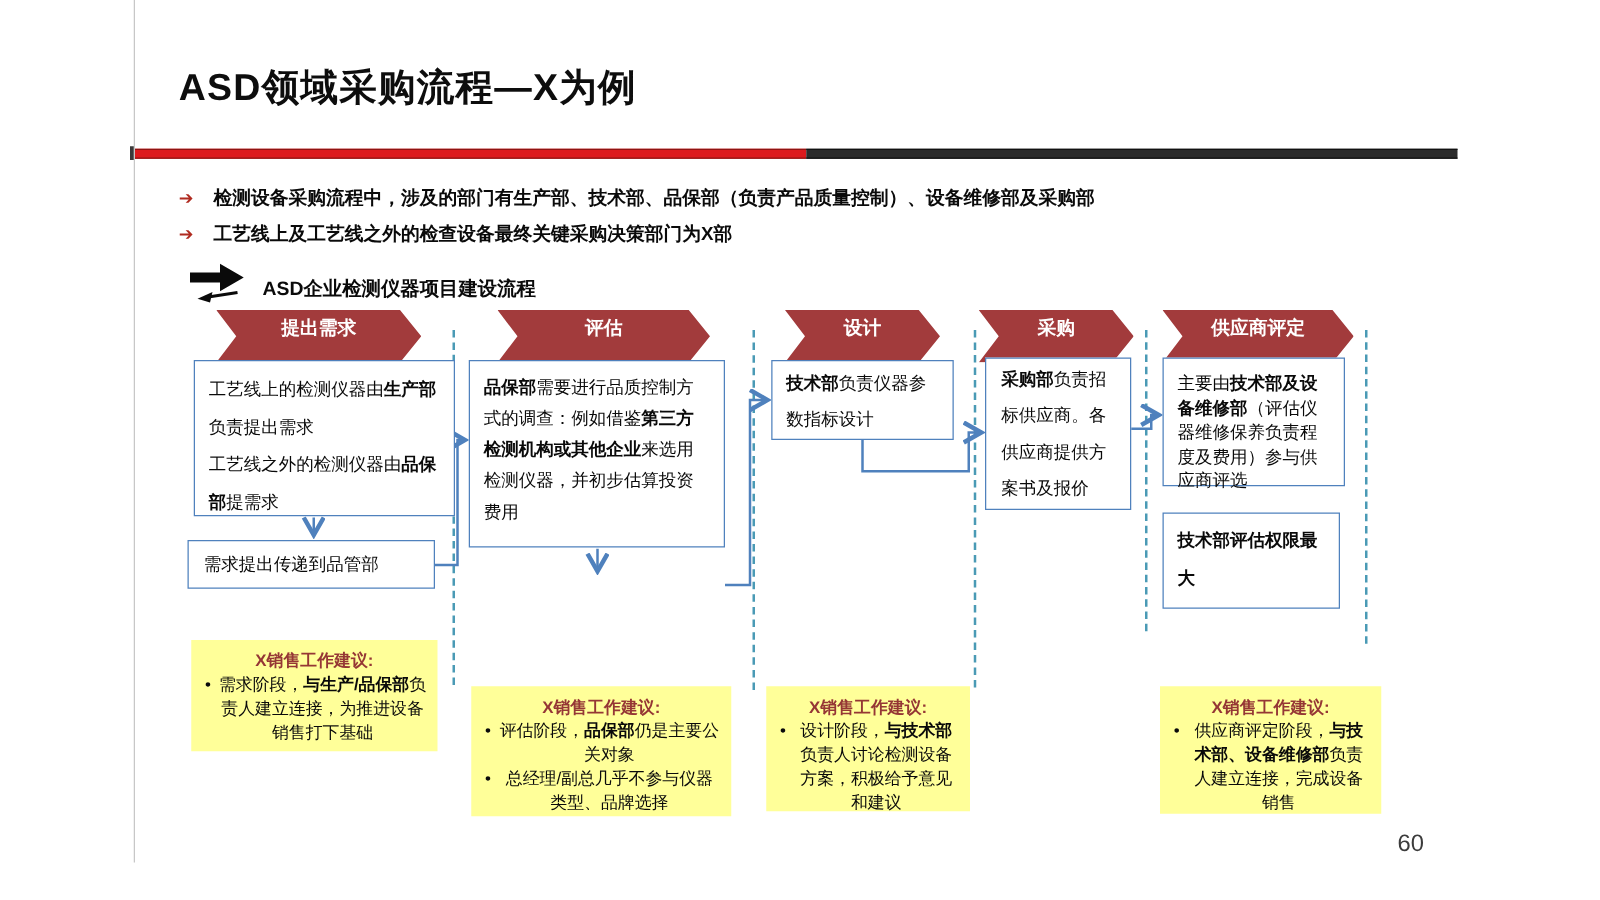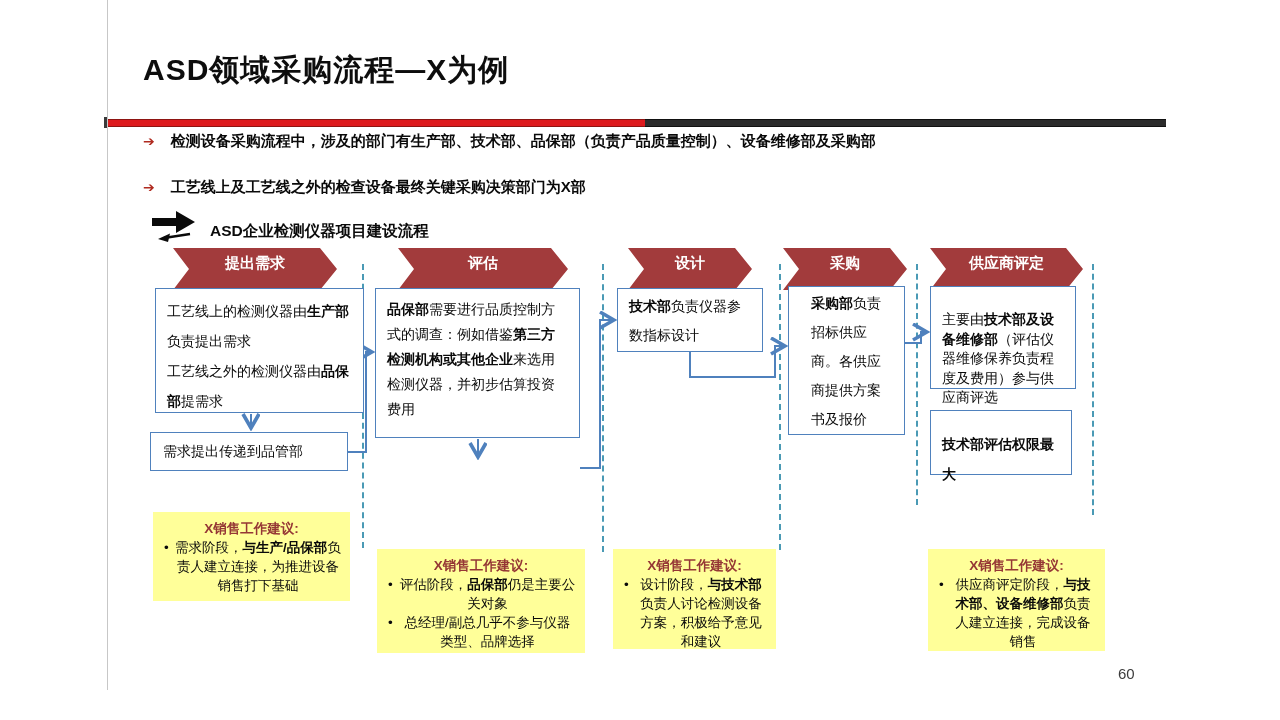--- a/index.html
+++ b/index.html
@@ -66,7 +66,7 @@
   <div class="divider-red"></div>
   <div class="divider-dark"></div>
 
-  <div class="bullet" style="top:132px;">
+  <div class="bullet" style="top:149px;">
     <span class="barrow">➔</span><span>检测设备采购流程中，涉及的部门有生产部、技术部、品保部（负责产品质量控制）、设备维修部及采购部</span>
   </div>
   <div class="bullet" style="top:178px;">

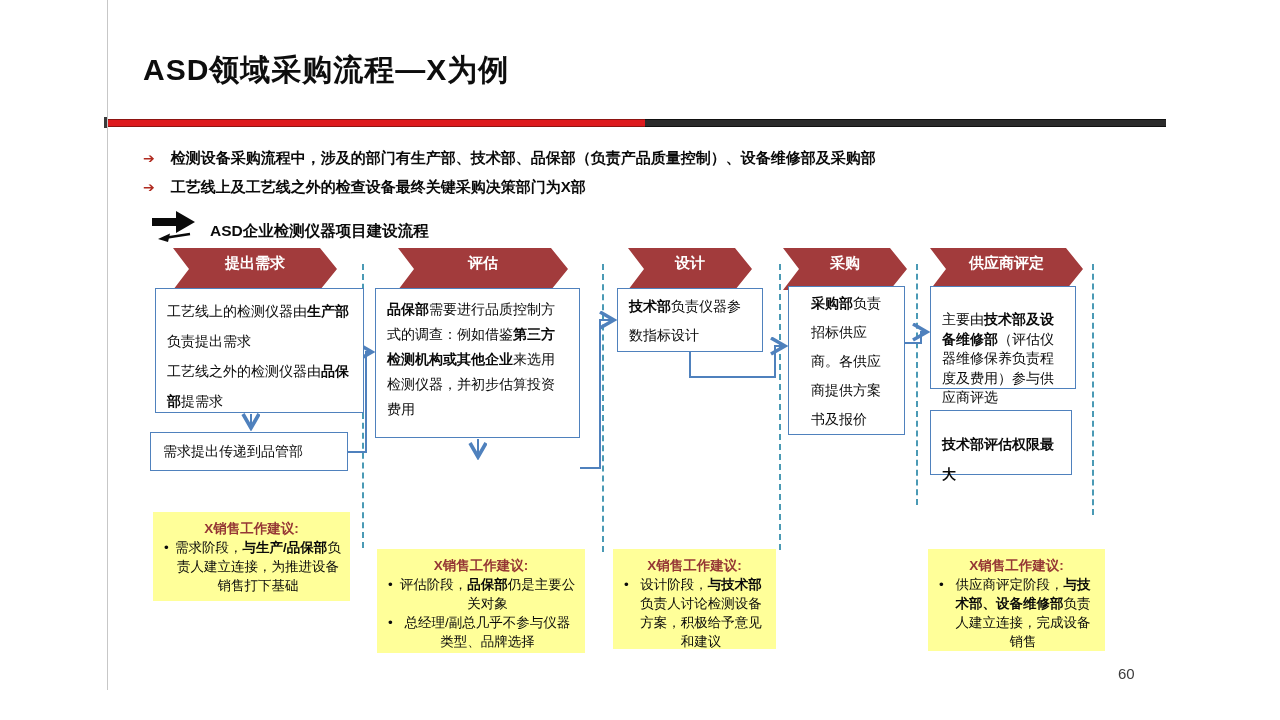--- a/index.html
+++ b/index.html
@@ -34,7 +34,7 @@
   .box-b1{left:375px;top:288px;width:205px;height:150px;padding:8px 11px;line-height:25px;}
   .box-b2{left:375px;top:462px;width:205px;height:58px;padding:3px 11px;line-height:26px;}
   .box-c1{left:617px;top:288px;width:146px;height:64px;padding:3px 11px;line-height:29px;}
-  .box-d1{left:788px;top:286px;width:117px;height:149px;padding:2px 22px;line-height:29px;}
+  .box-d1{left:788px;top:286px;width:117px;height:122px;padding:2px 12px;line-height:29px;}
   .box-e1{left:930px;top:286px;width:146px;height:103px;padding:23px 11px;line-height:19.5px;}
   .box-e2{left:930px;top:410px;width:142px;height:65px;padding:18px 11px;line-height:30px;font-weight:bold;}
   .note{

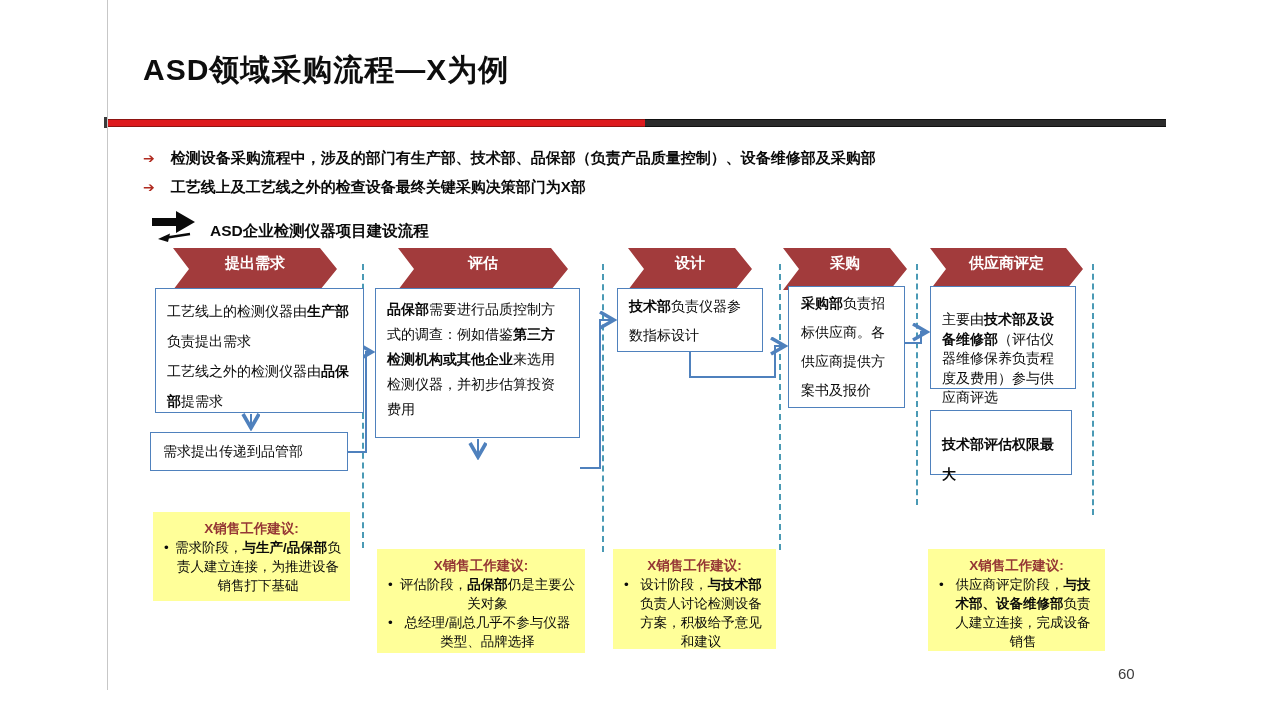--- a/index.html
+++ b/index.html
@@ -35,7 +35,7 @@
   .box-b2{left:375px;top:462px;width:205px;height:58px;padding:3px 11px;line-height:26px;}
   .box-c1{left:617px;top:288px;width:146px;height:64px;padding:3px 11px;line-height:29px;}
   .box-d1{left:788px;top:286px;width:117px;height:122px;padding:2px 12px;line-height:29px;}
-  .box-e1{left:930px;top:286px;width:146px;height:103px;padding:23px 11px;line-height:19.5px;}
+  .box-e1{left:930px;top:286px;width:146px;height:103px;padding:10px 11px;line-height:19.5px;}
   .box-e2{left:930px;top:410px;width:142px;height:65px;padding:18px 11px;line-height:30px;font-weight:bold;}
   .note{
     position:absolute;background:var(--note_bg);font-size:13.5px;line-height:19px;color:#0a0a0a;

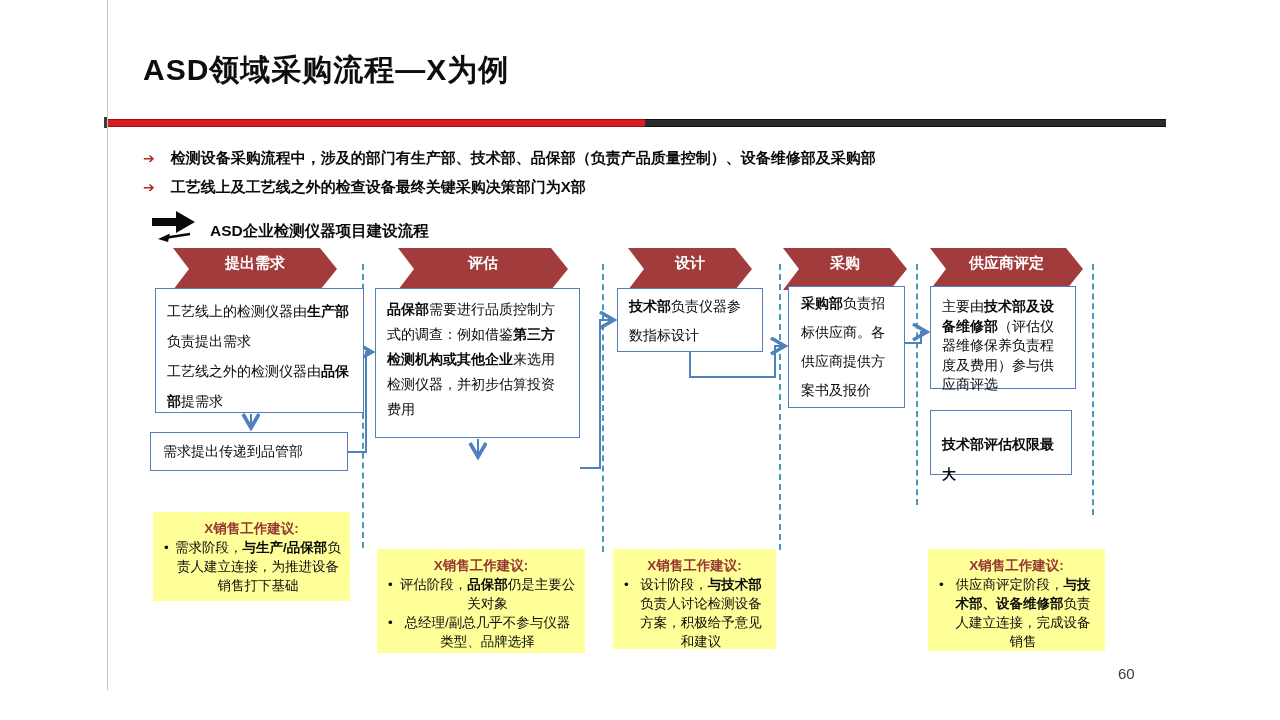--- a/index.html
+++ b/index.html
@@ -36,7 +36,7 @@
   .box-c1{left:617px;top:288px;width:146px;height:64px;padding:3px 11px;line-height:29px;}
   .box-d1{left:788px;top:286px;width:117px;height:122px;padding:2px 12px;line-height:29px;}
   .box-e1{left:930px;top:286px;width:146px;height:103px;padding:10px 11px;line-height:19.5px;}
-  .box-e2{left:930px;top:410px;width:142px;height:65px;padding:18px 11px;line-height:30px;font-weight:bold;}
+  .box-e2{left:930px;top:410px;width:142px;height:77px;padding:6px 11px;line-height:30px;font-weight:bold;}
   .note{
     position:absolute;background:var(--note_bg);font-size:13.5px;line-height:19px;color:#0a0a0a;
     padding:7px 9px;box-sizing:border-box;z-index:2;text-align:center;

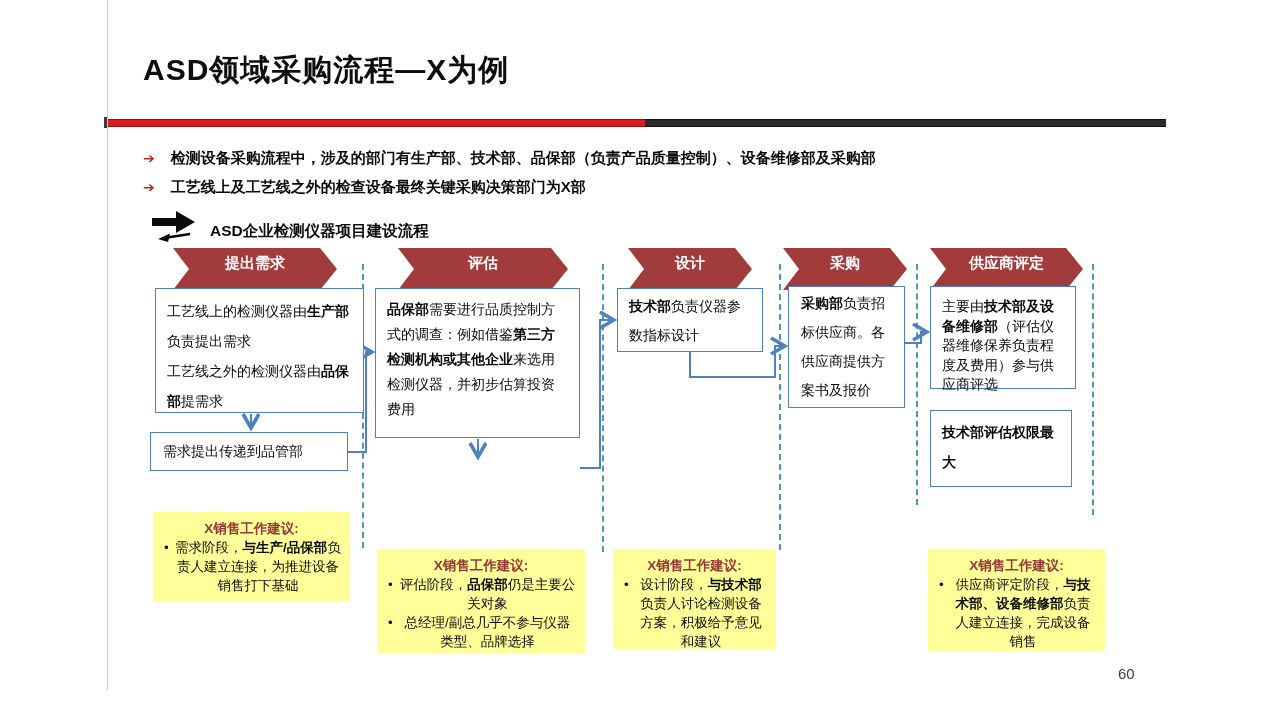--- a/index.html
+++ b/index.html
@@ -50,7 +50,7 @@
   .n3{left:613px;top:549px;width:163px;height:100px;}
   .n4{left:928px;top:549px;width:177px;height:102px;}
   .conn-overlay{position:absolute;left:0;top:0;width:1280px;height:720px;z-index:2;pointer-events:none;}
-  .page-num{position:absolute;left:1118px;top:665px;font-size:15px;color:#3c3c3c;}
+  .page-num{position:absolute;left:1118px;top:665px;font-size:19px;color:#3c3c3c;}
   b{font-weight:bold;}
 </style>
 </head>

